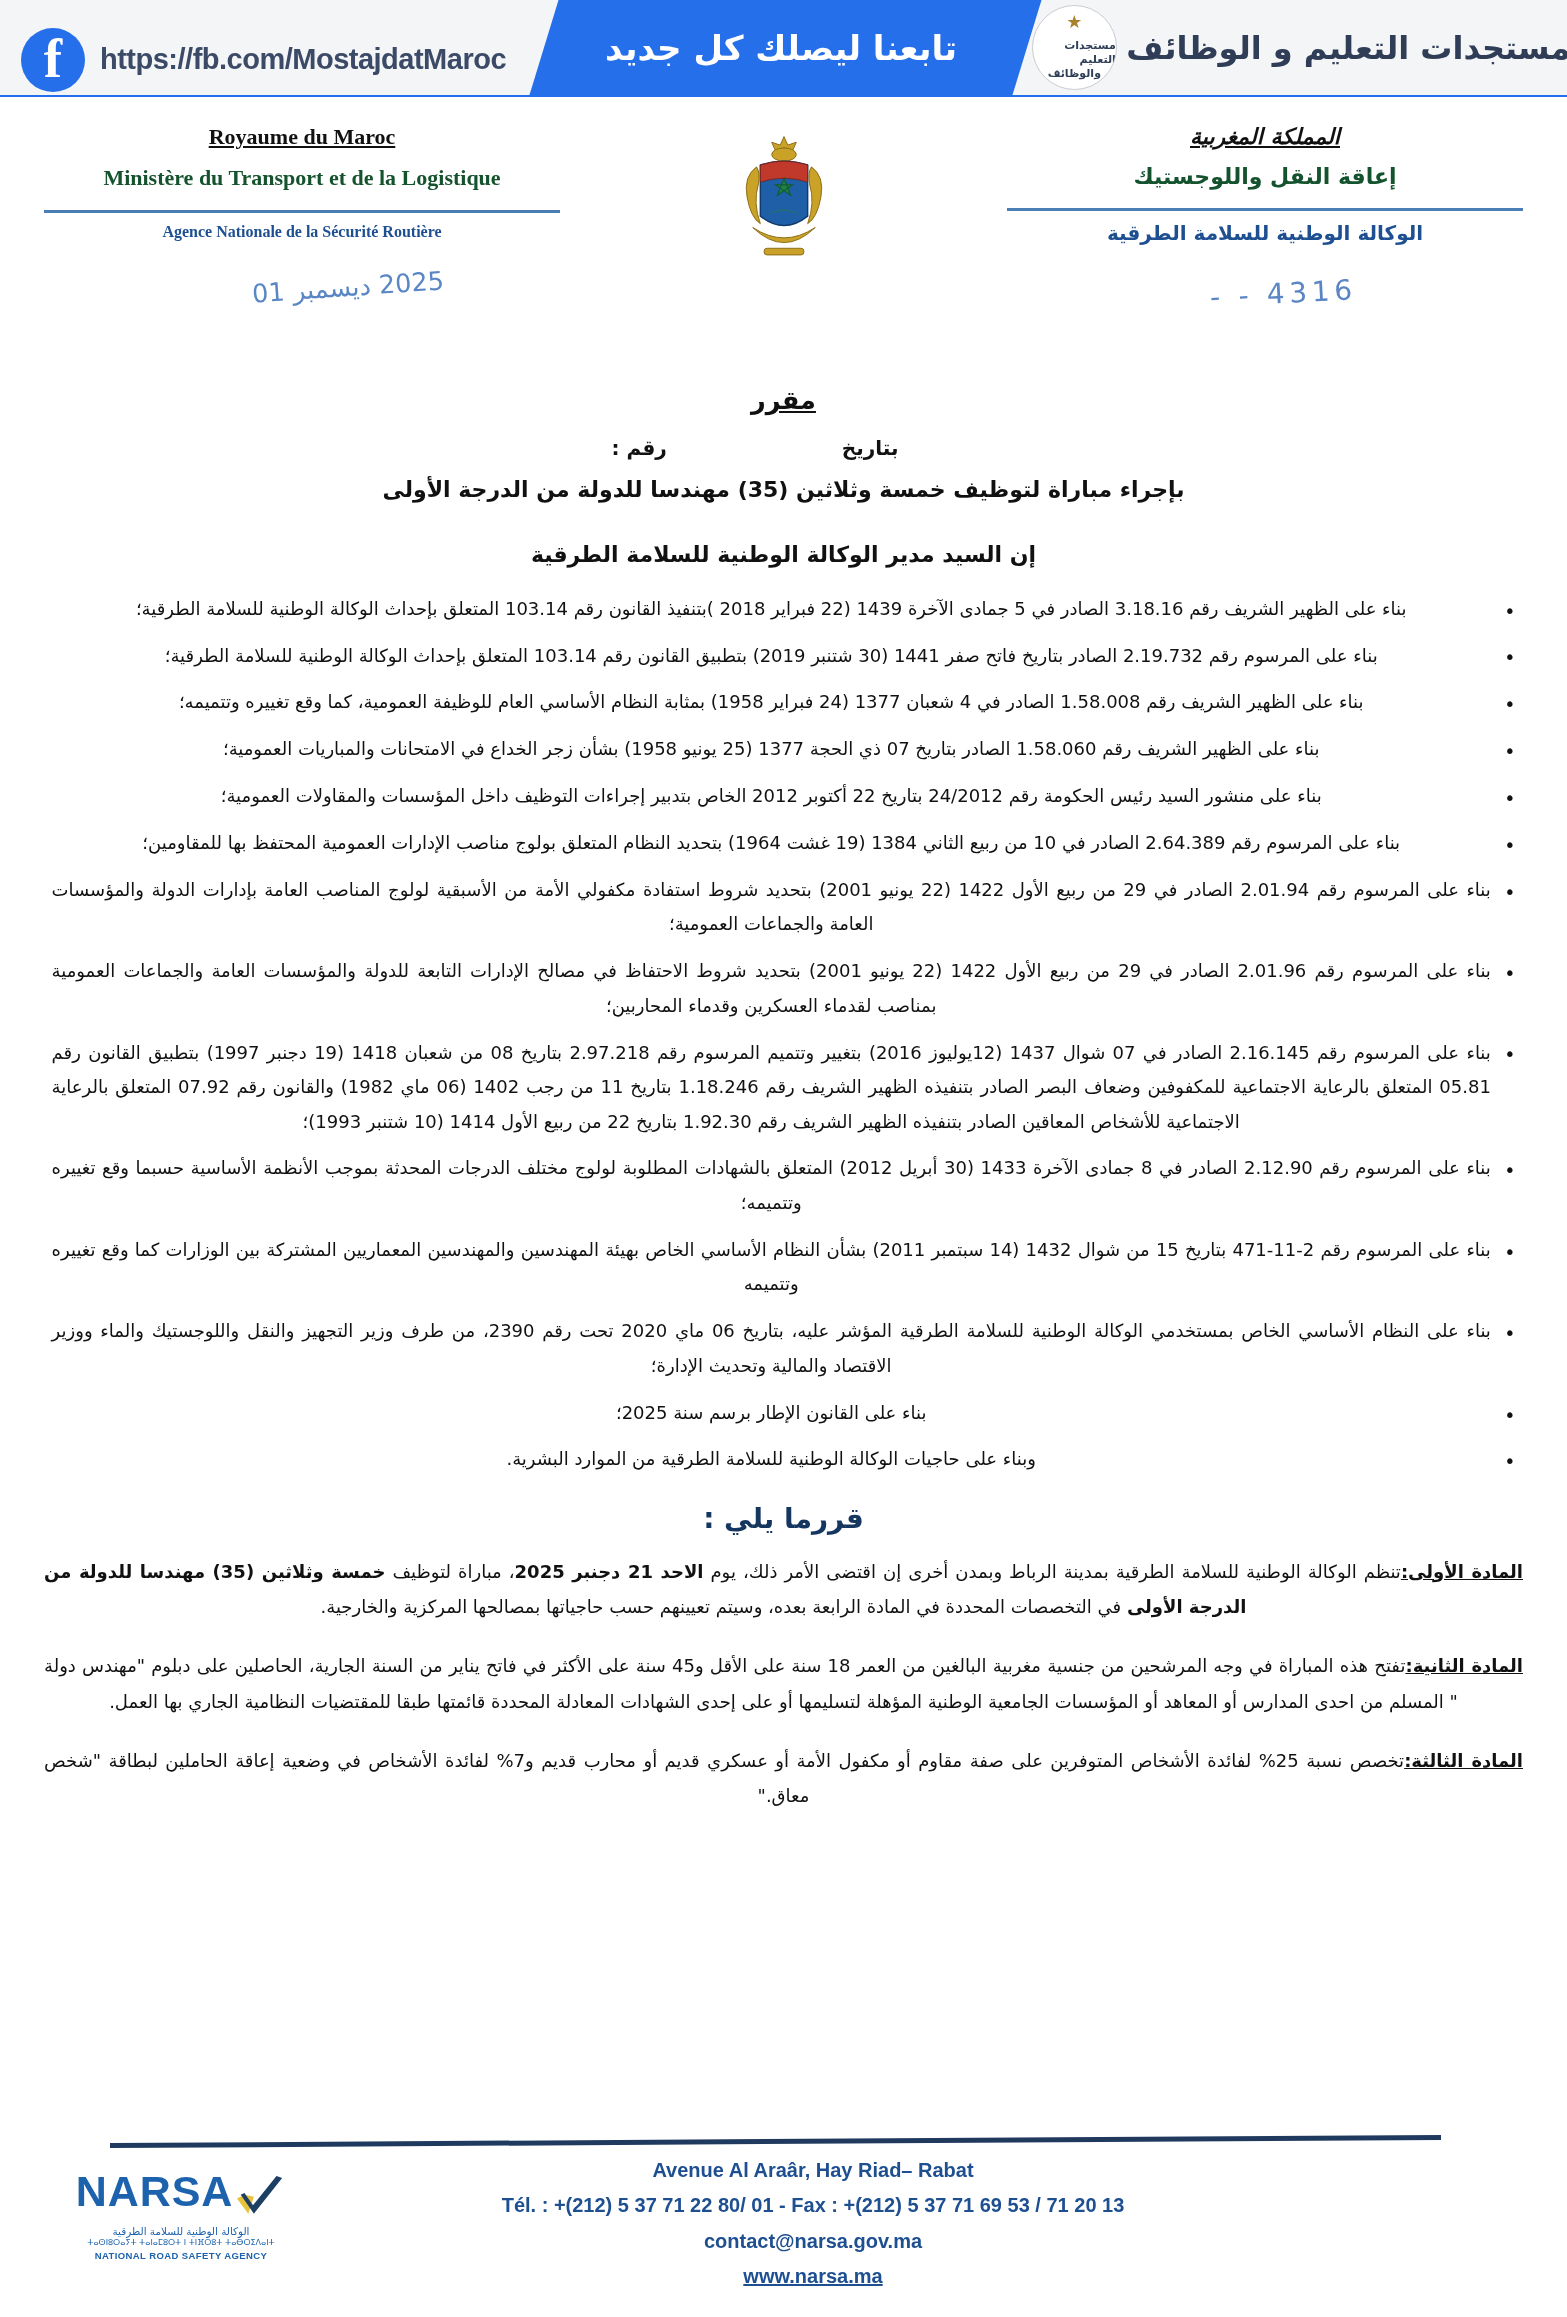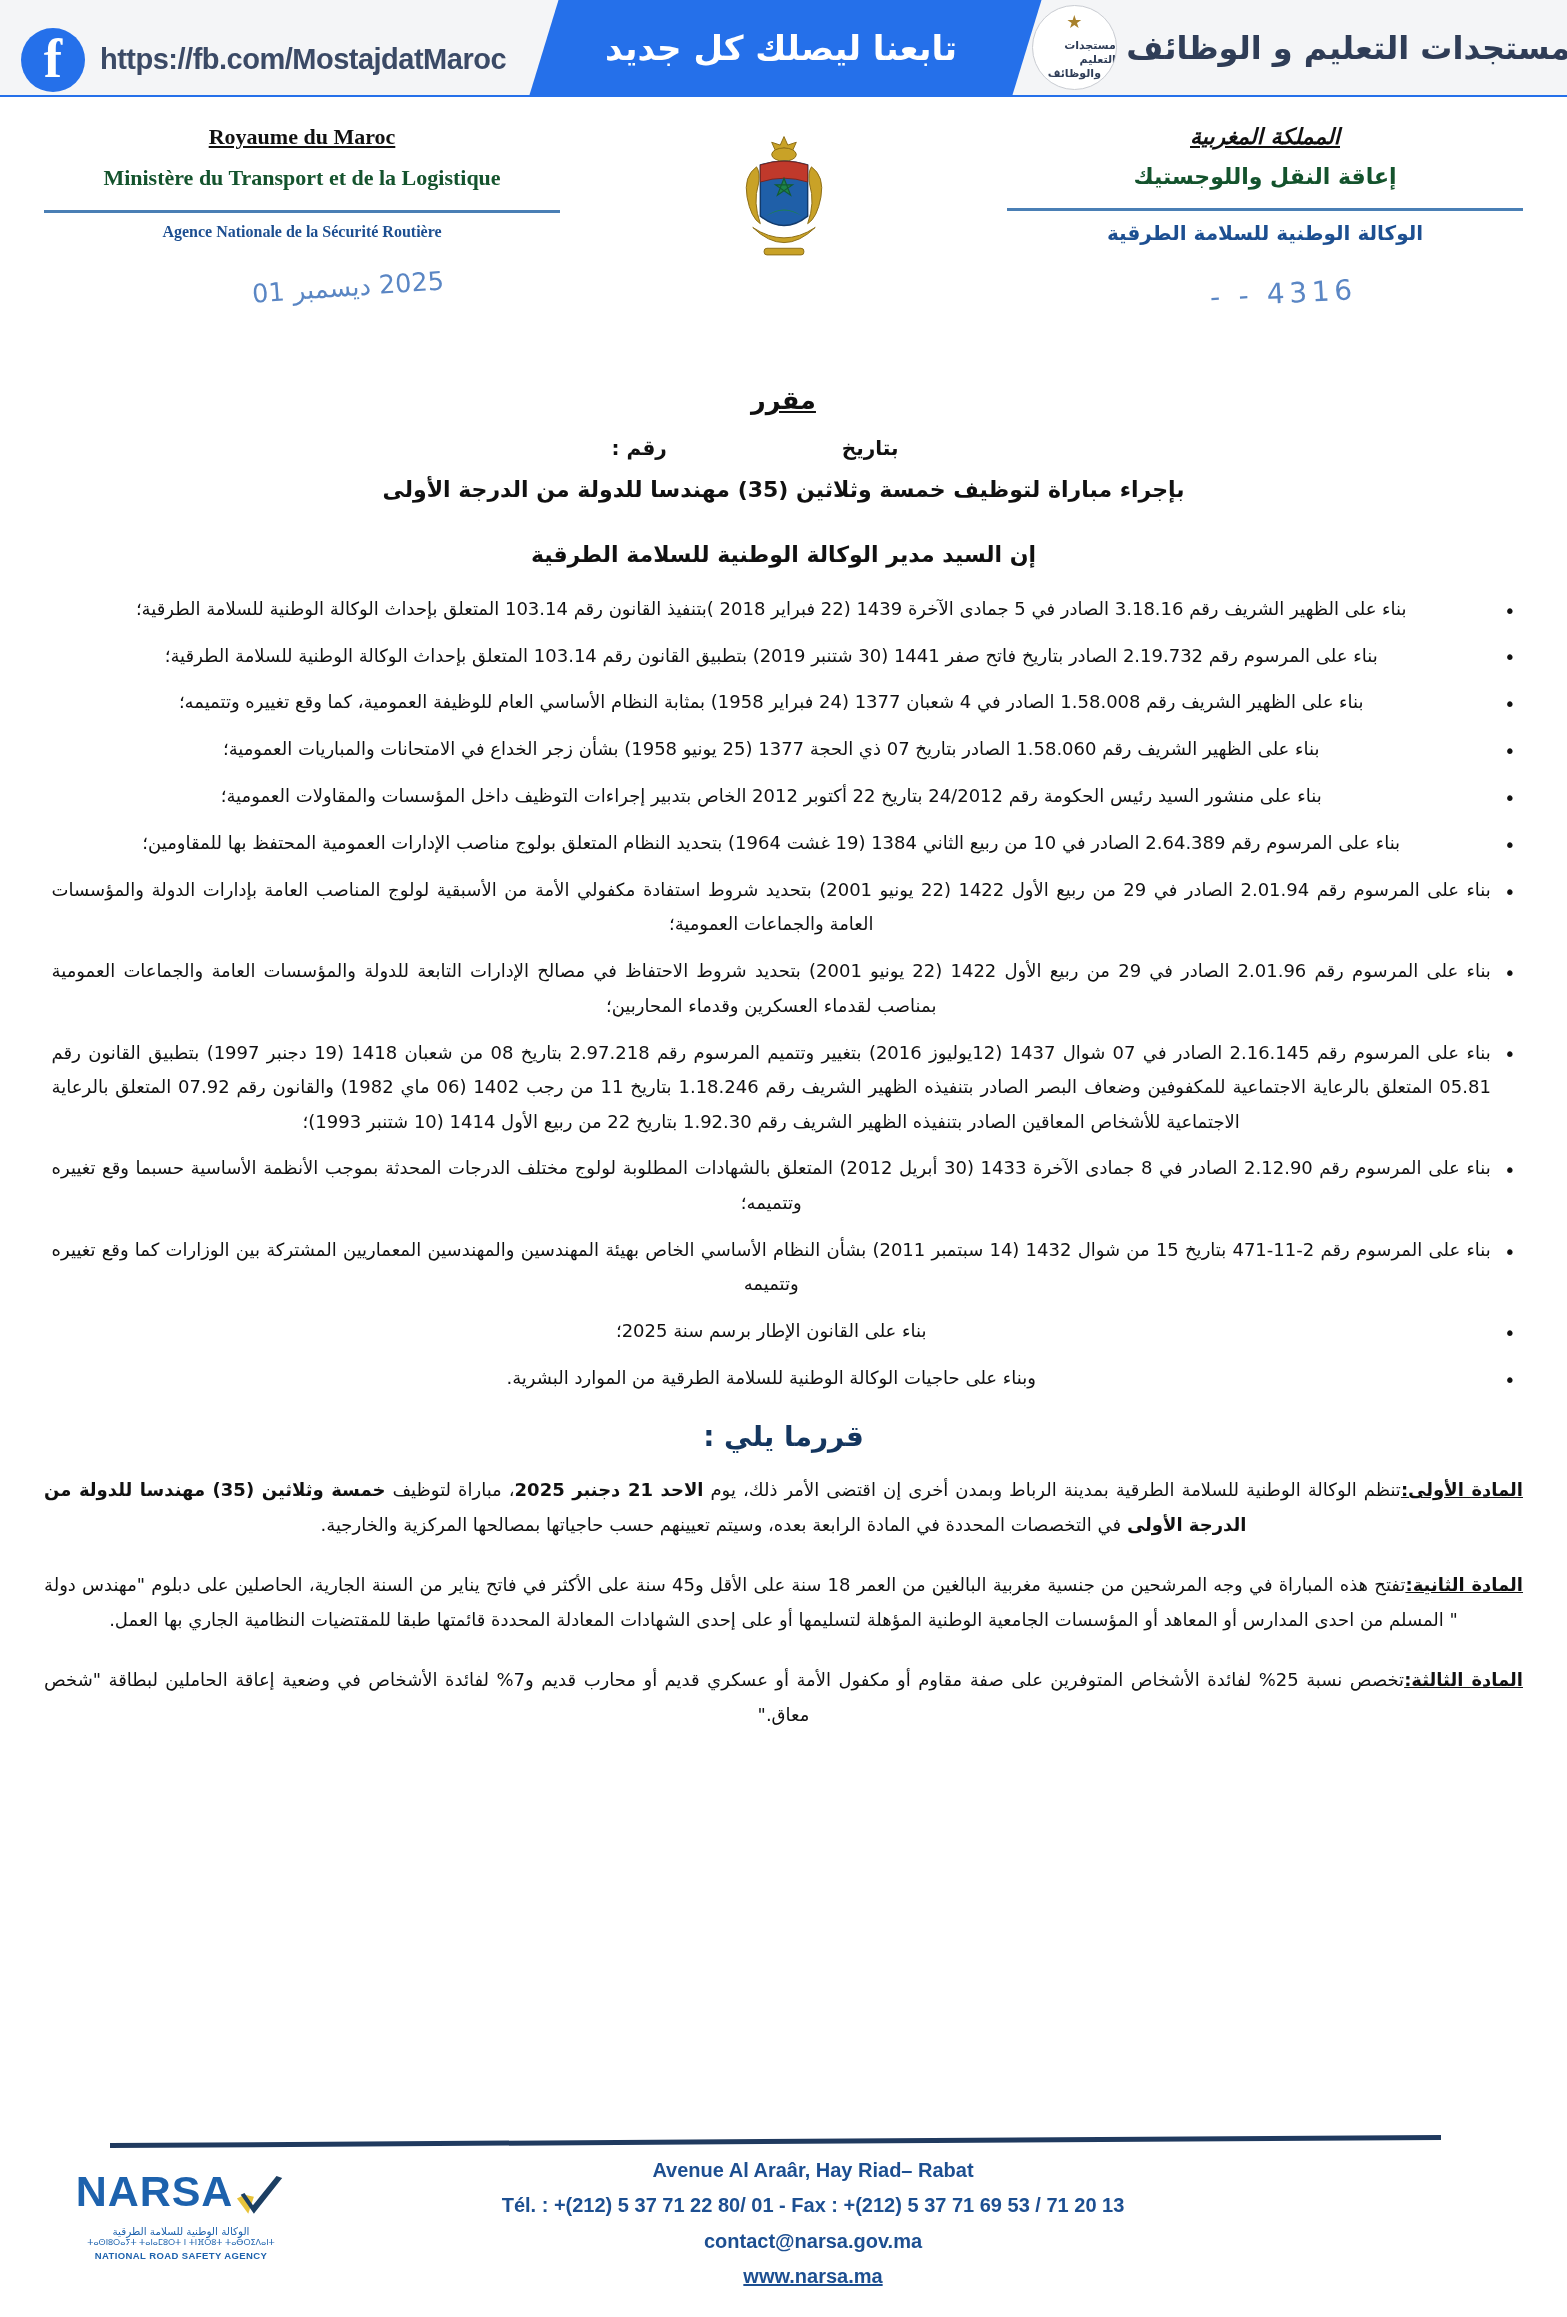--- a/index.html
+++ b/index.html
@@ -510,6 +510,7 @@
       <li>بناء على المرسوم رقم 2.16.145 الصادر في 07 شوال 1437 (12يوليوز 2016) بتغيير وتتميم المرسوم رقم 2.97.218 بتاريخ 08 من شعبان 1418 (19 دجنبر 1997) بتطبيق القانون رقم 05.81 المتعلق بالرعاية الاجتماعية للمكفوفين وضعاف البصر الصادر بتنفيذه الظهير الشريف رقم 1.18.246 بتاريخ 11 من رجب  1402 (06 ماي 1982) والقانون رقم 07.92 المتعلق بالرعاية الاجتماعية للأشخاص المعاقين الصادر بتنفيذه الظهير الشريف رقم 1.92.30 بتاريخ 22 من ربيع الأول 1414 (10 شتنبر 1993)؛</li>
       <li>بناء على المرسوم رقم 2.12.90 الصادر في 8 جمادى الآخرة 1433 (30 أبريل 2012) المتعلق بالشهادات المطلوبة لولوج مختلف الدرجات المحدثة بموجب الأنظمة الأساسية حسبما وقع تغييره وتتميمه؛</li>
       <li>بناء على المرسوم رقم 2-11-471 بتاريخ 15 من شوال 1432 (14 سبتمبر 2011) بشأن النظام الأساسي الخاص بهيئة المهندسين والمهندسين المعماريين المشتركة بين الوزارات كما وقع تغييره وتتميمه</li>
+      <li>بناء على النظام الأساسي الخاص بمستخدمي الوكالة الوطنية للسلامة الطرقية المؤشر عليه، بتاريخ 06 ماي 2020 تحت رقم 2390، من طرف وزير التجهيز والنقل واللوجستيك والماء ووزير الاقتصاد والمالية وتحديث الإدارة؛</li>
       <li>بناء على القانون الإطار برسم سنة 2025؛</li>
       <li>وبناء على حاجيات الوكالة الوطنية للسلامة الطرقية من الموارد البشرية.</li>
     </ul>

